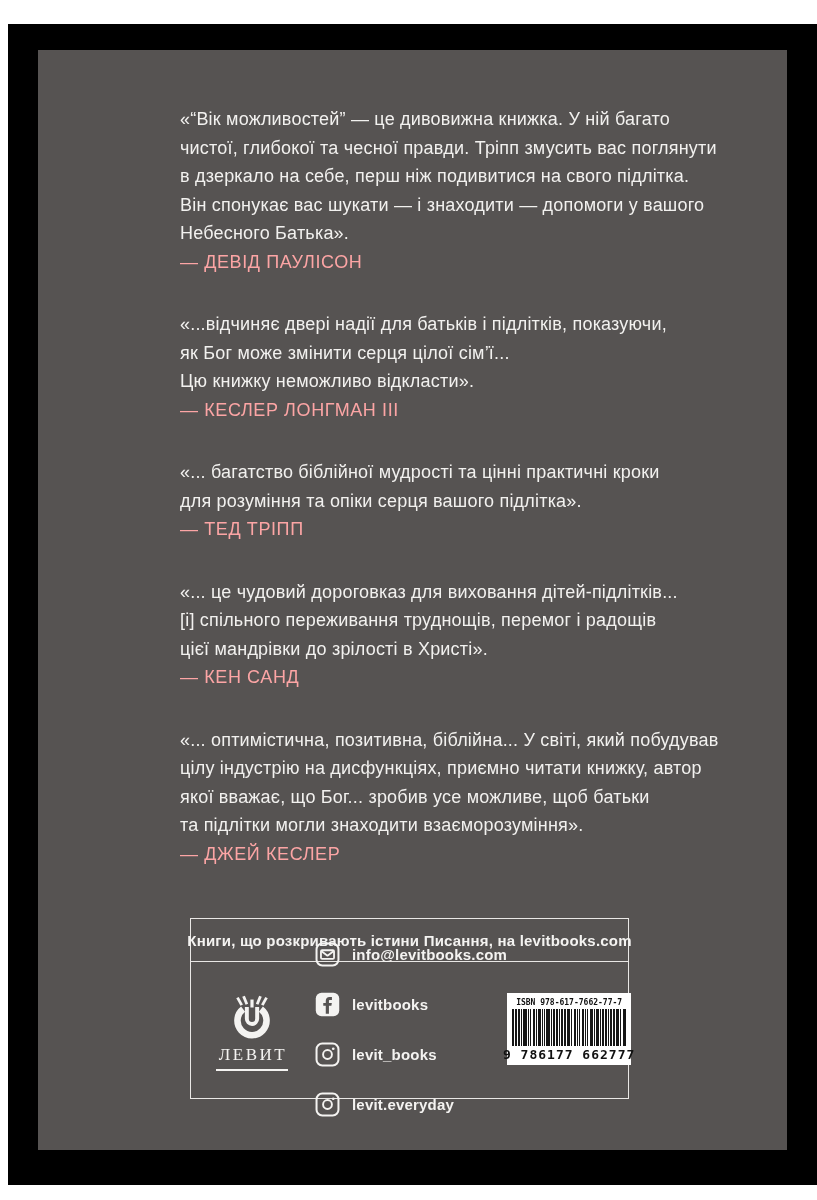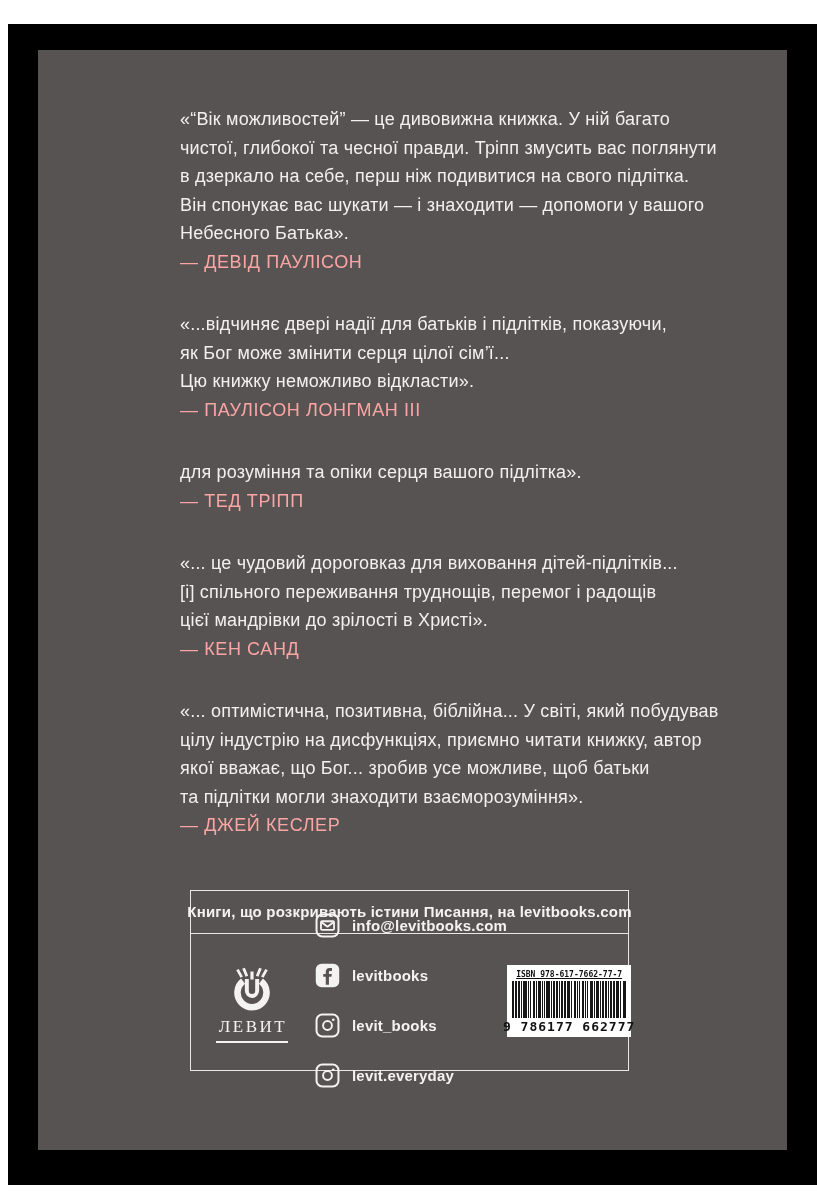--- a/index.html
+++ b/index.html
@@ -84,7 +84,7 @@
       <div class="qline">«...відчиняє двері надії для батьків і підлітків, показуючи,</div>
       <div class="qline">як Бог може змінити серця цілої сім’ї...</div>
       <div class="qline">Цю книжку неможливо відкласти».</div>
-      <div class="attr">— ПАУЛІСОН ЛОНГМАН III</div>
+      <div class="attr">— КЕСЛЕР ЛОНГМАН III</div>
     </div>
 
     <div class="quote">

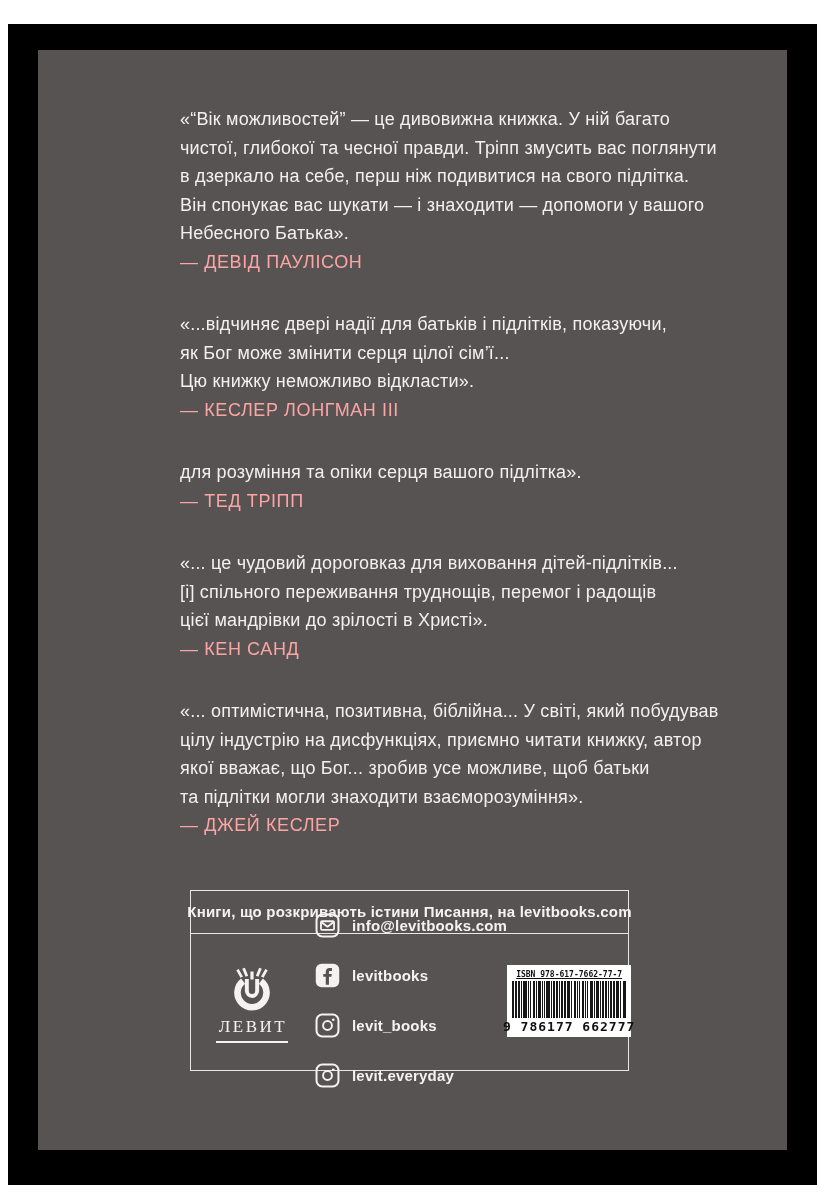--- a/index.html
+++ b/index.html
@@ -88,6 +88,7 @@
     </div>
 
     <div class="quote">
+      <div class="qline">«... багатство біблійної мудрості та цінні практичні кроки</div>
       <div class="qline">для розуміння та опіки серця вашого підлітка».</div>
       <div class="attr">— ТЕД ТРІПП</div>
     </div>

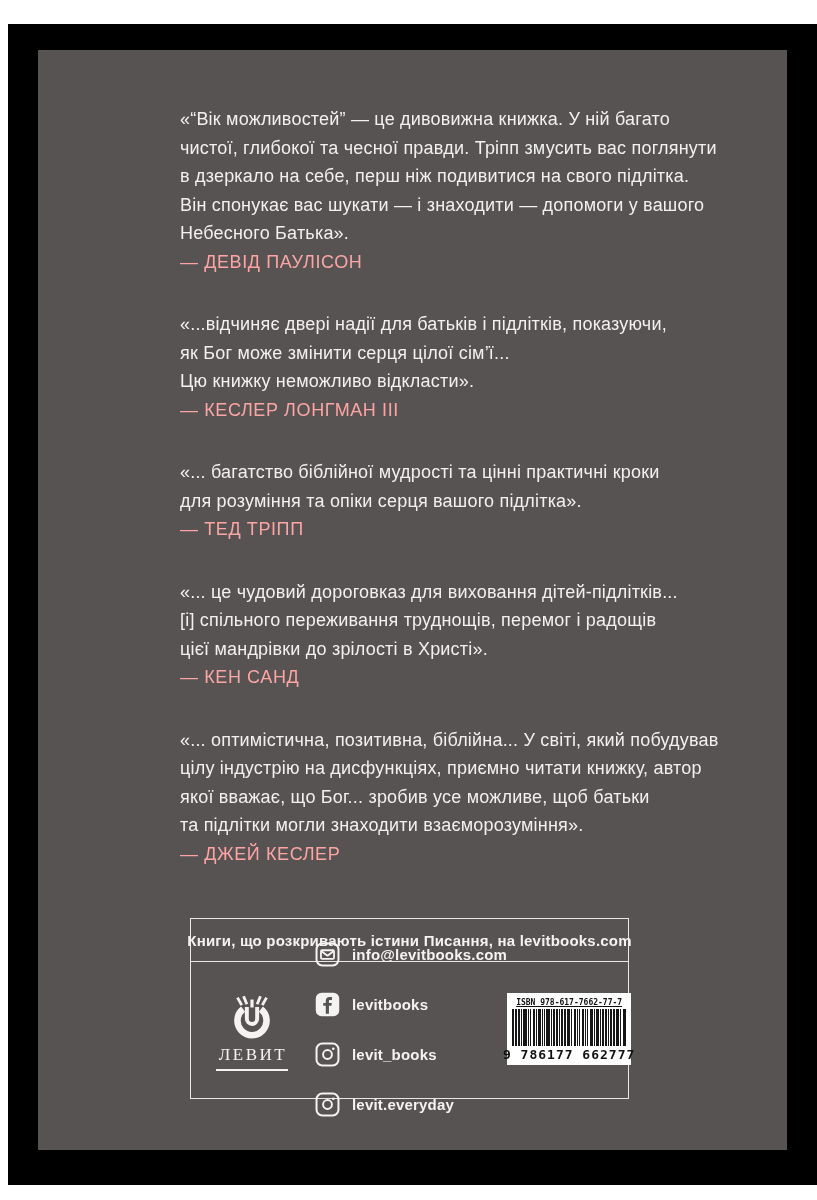--- a/index.html
+++ b/index.html
@@ -57,7 +57,7 @@
   }
   .bc-isbn {
     font-family:"DejaVu Sans Mono", monospace; font-size:8px; font-weight:bold;
-    white-space:nowrap; letter-spacing:0;text-decoration:underline;
+    white-space:nowrap; letter-spacing:0;
   }
   .bc-bars { width:100%; height:37px; margin-top:2px; }
   .bc-digits {

